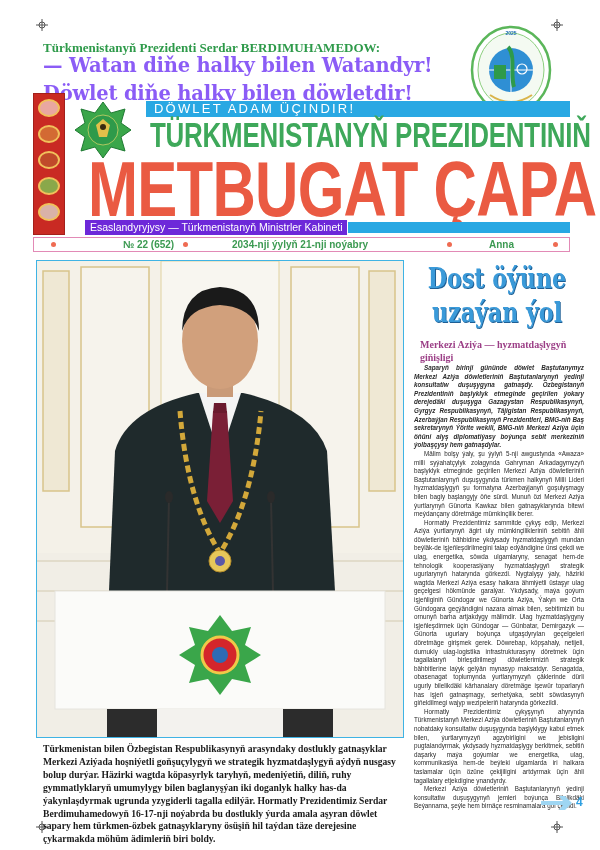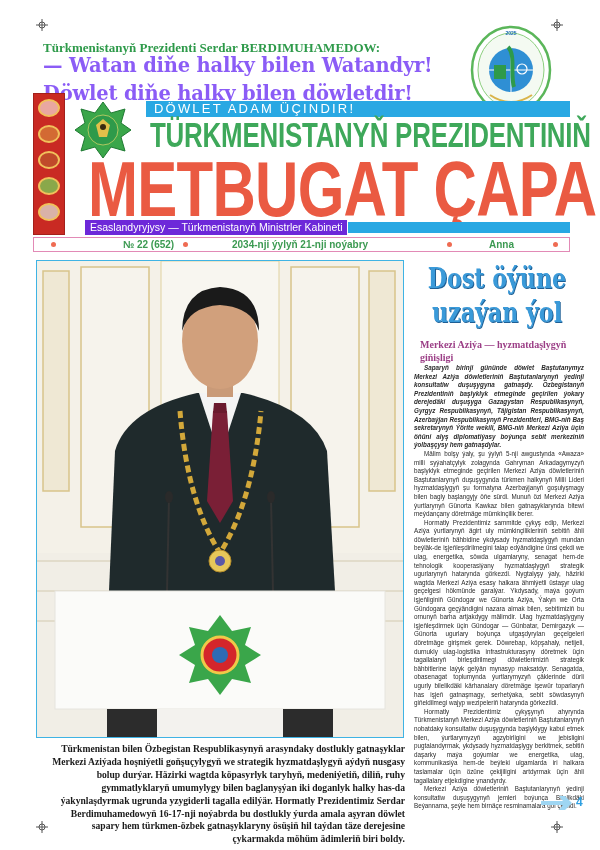--- a/index.html
+++ b/index.html
@@ -100,7 +100,7 @@
   .caption {
     position: absolute; left: 43px; top: 743px; width: 362px;
     font-family: "Liberation Serif", serif; font-weight: bold; font-size: 9.6px;
-    line-height: 12.9px; color: #1a1a1a; text-align: right;
+    line-height: 12.9px; color: #1a1a1a; text-align: left;
   }
 
   

